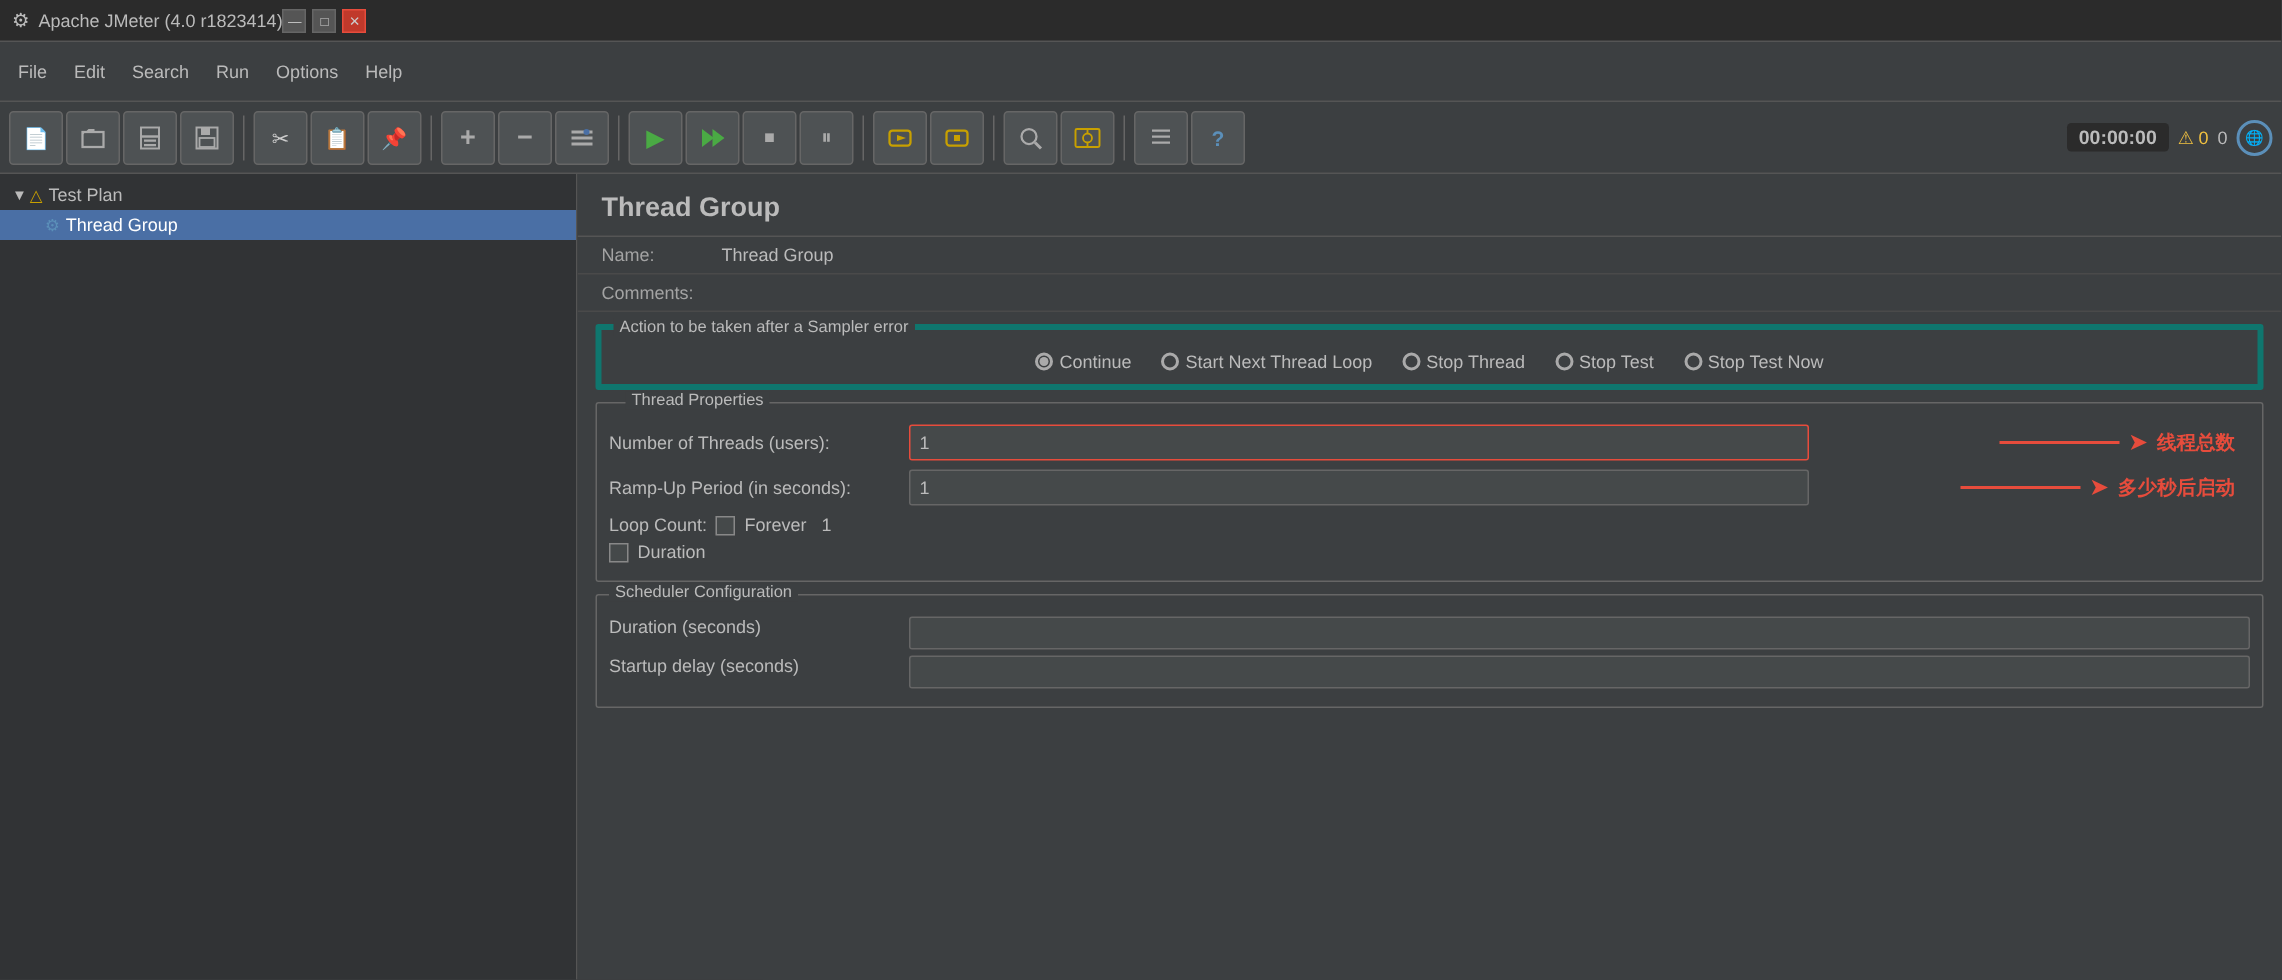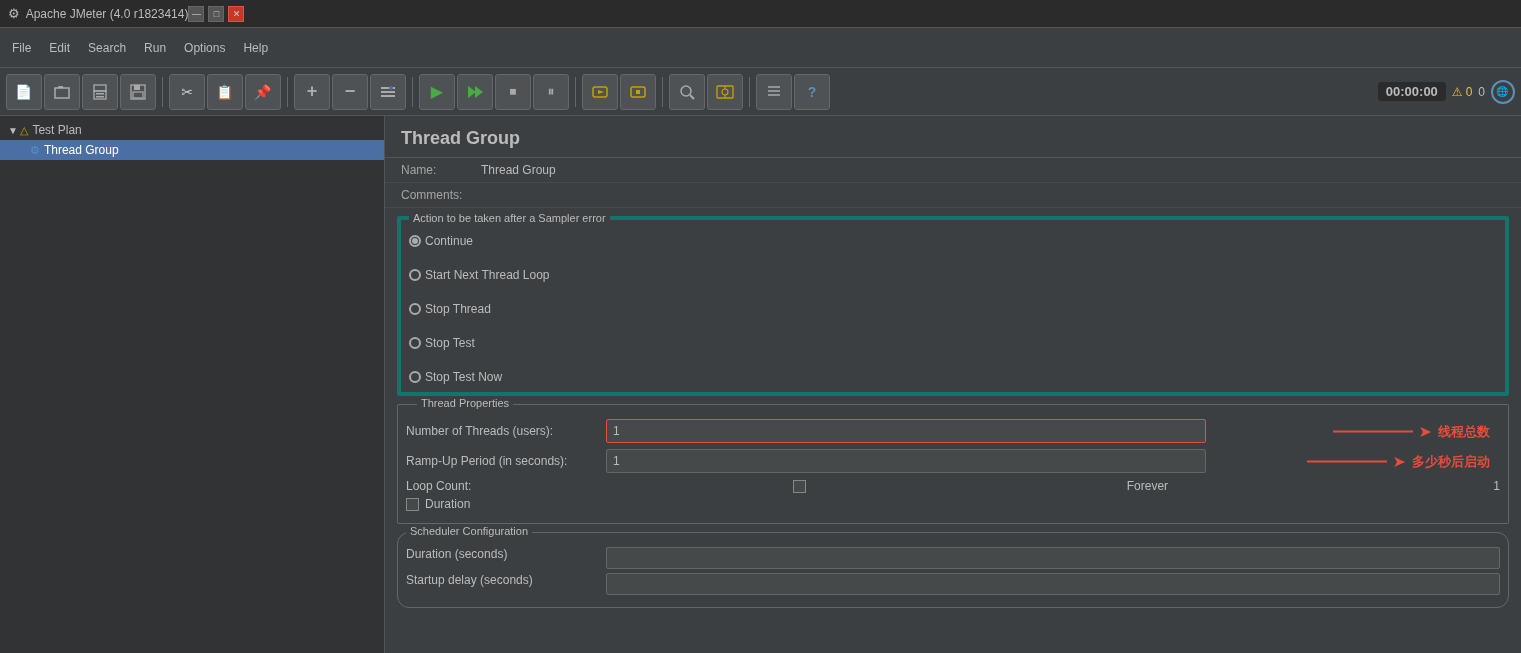--- a/index.html
+++ b/index.html
@@ -178,11 +178,10 @@
     }
     .radio-row {
       display: flex;
-      align-items: flex-start;
+      align-items: flex-end;
       justify-content: center;
       gap: 20px;
       padding: 8px 0 2px 0;
-      flex-direction: column;
     }
     .radio-option {
       display: flex; align-items: center; gap: 4px;

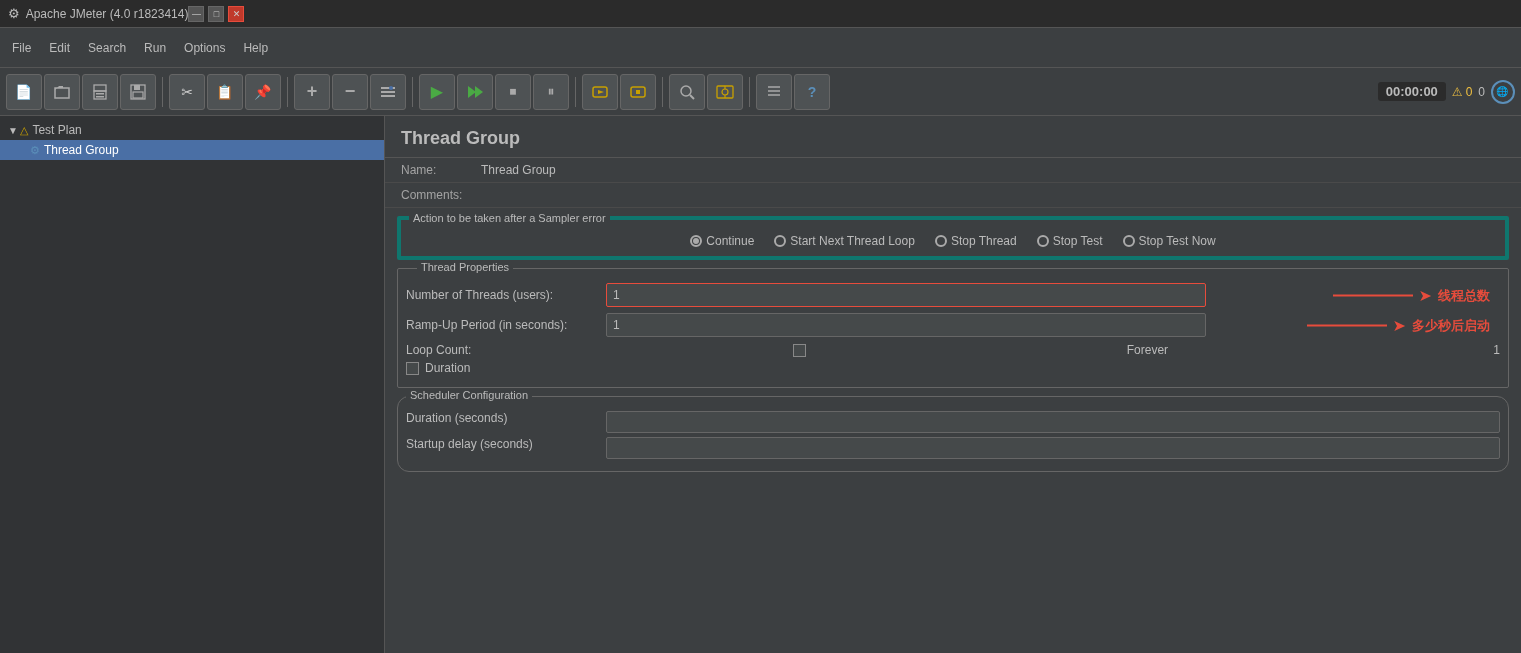--- a/index.html
+++ b/index.html
@@ -255,7 +255,6 @@
       align-items: center;
       margin: 4px 0;
       gap: 6px;
-      justify-content: space-between;
     }
     .loop-label { color: #bbb; font-size: 12px; }
     .checkbox-box {

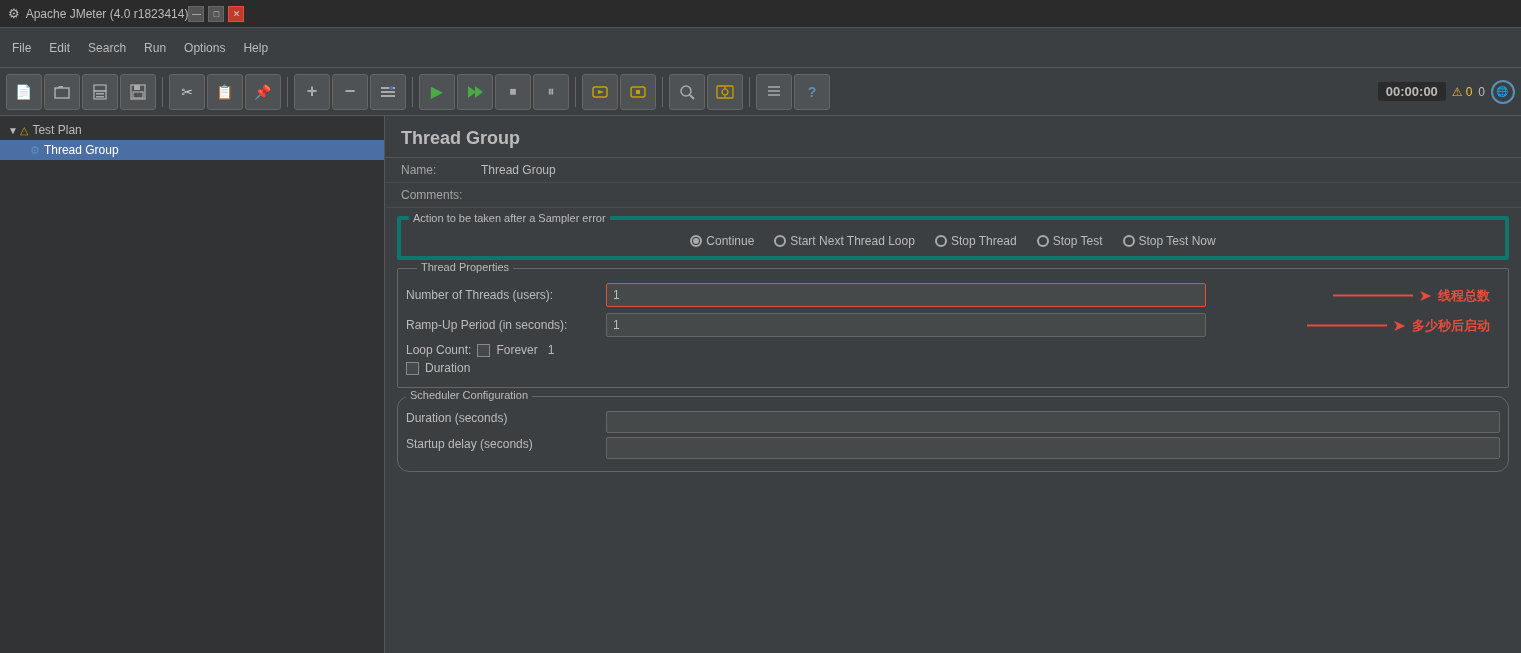--- a/index.html
+++ b/index.html
@@ -279,7 +279,7 @@
     .sched-section {
       margin: 8px 12px;
       border: 1px solid #666;
-      border-radius: 12px;
+      border-radius: 2px;
       position: relative;
       padding: 10px 8px 8px 8px;
     }

